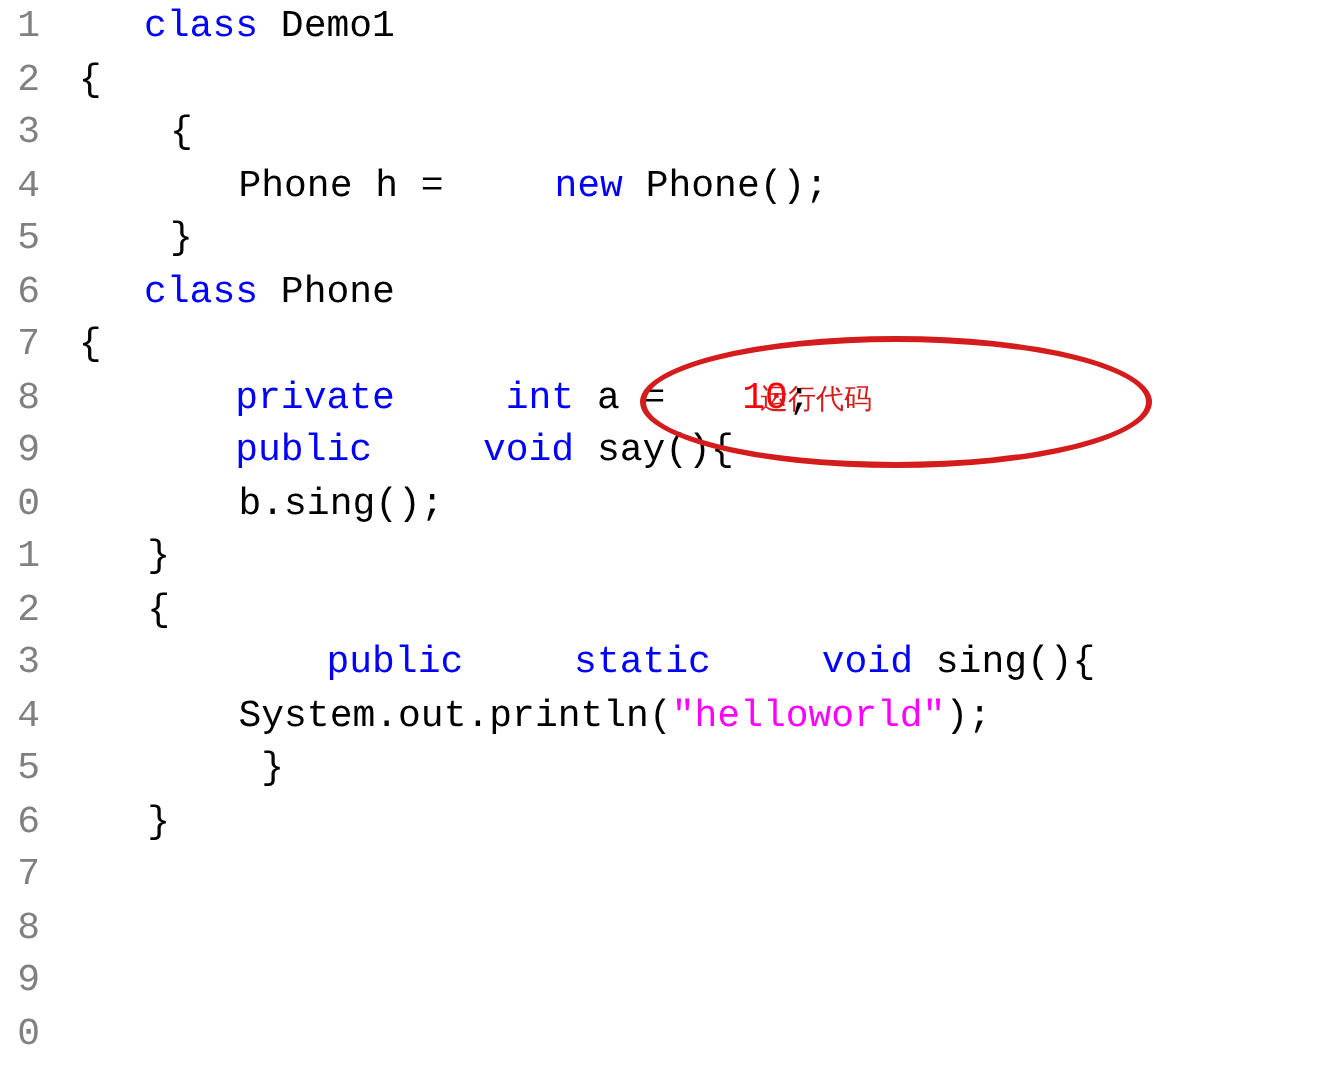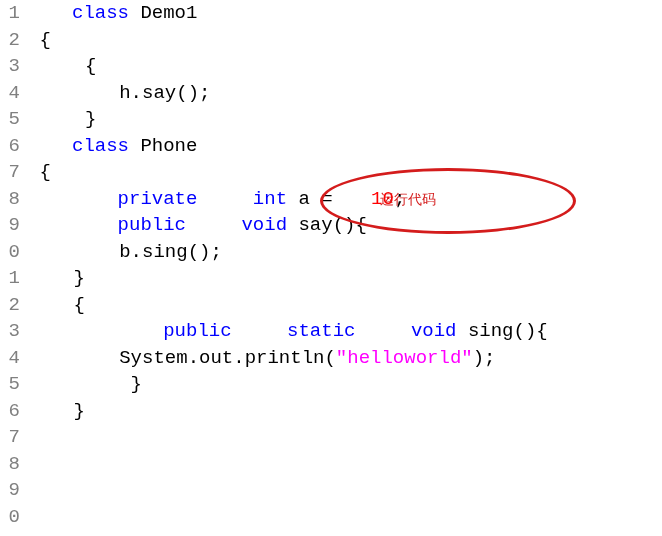--- a/index.html
+++ b/index.html
@@ -82,6 +82,7 @@
     <div class="line"><span class="kw">class</span><span class="txt"> Demo1</span></div>
     <div class="line"><span class="txt"> {</span></div>
     <div class="line"><span class="txt">     {</span></div>
+    <div class="line"><span class="txt">        Phone h = </span><span class="kw">new</span><span class="txt"> Phone();</span></div>
     <div class="line"><span class="txt">        h.say();</span></div>
     <div class="line"><span class="txt">     }</span></div>
     <div class="line"><span class="kw">class</span><span class="txt"> Phone</span></div>

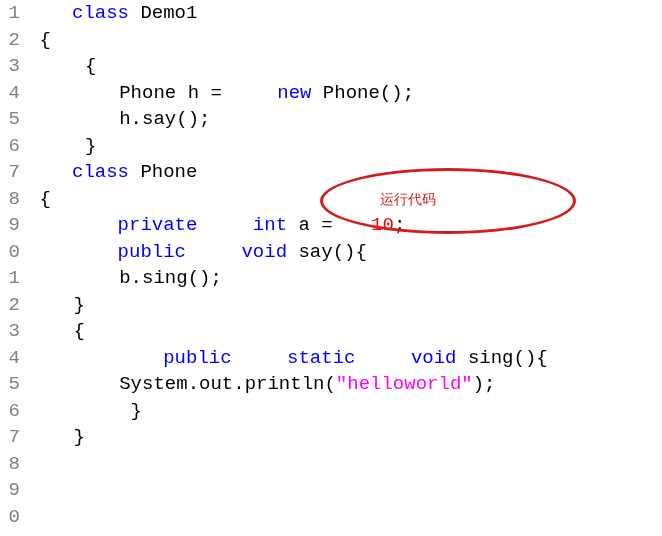--- a/index.html
+++ b/index.html
@@ -83,7 +83,6 @@
     <div class="line"><span class="txt"> {</span></div>
     <div class="line"><span class="txt">     {</span></div>
     <div class="line"><span class="txt">        Phone h = </span><span class="kw">new</span><span class="txt"> Phone();</span></div>
-    <div class="line"><span class="txt">        h.say();</span></div>
     <div class="line"><span class="txt">     }</span></div>
     <div class="line"><span class="kw">class</span><span class="txt"> Phone</span></div>
     <div class="line"><span class="txt"> {</span></div>

